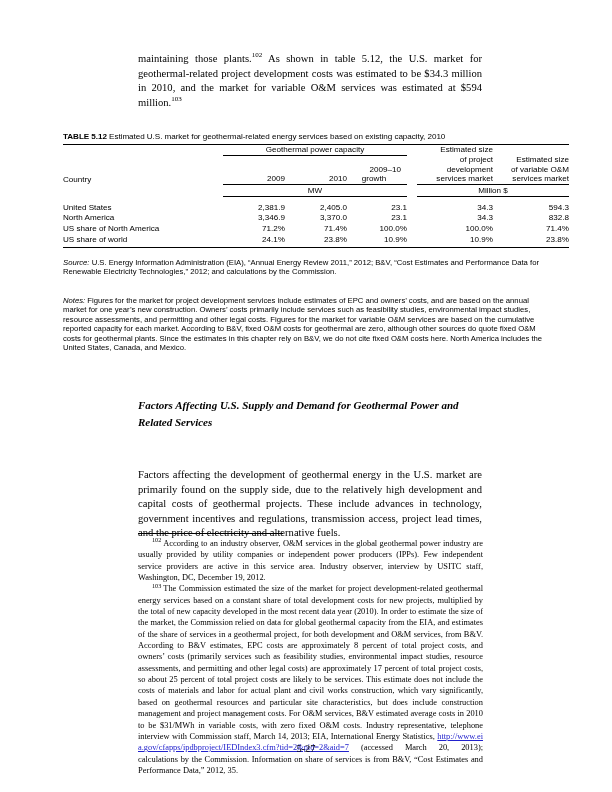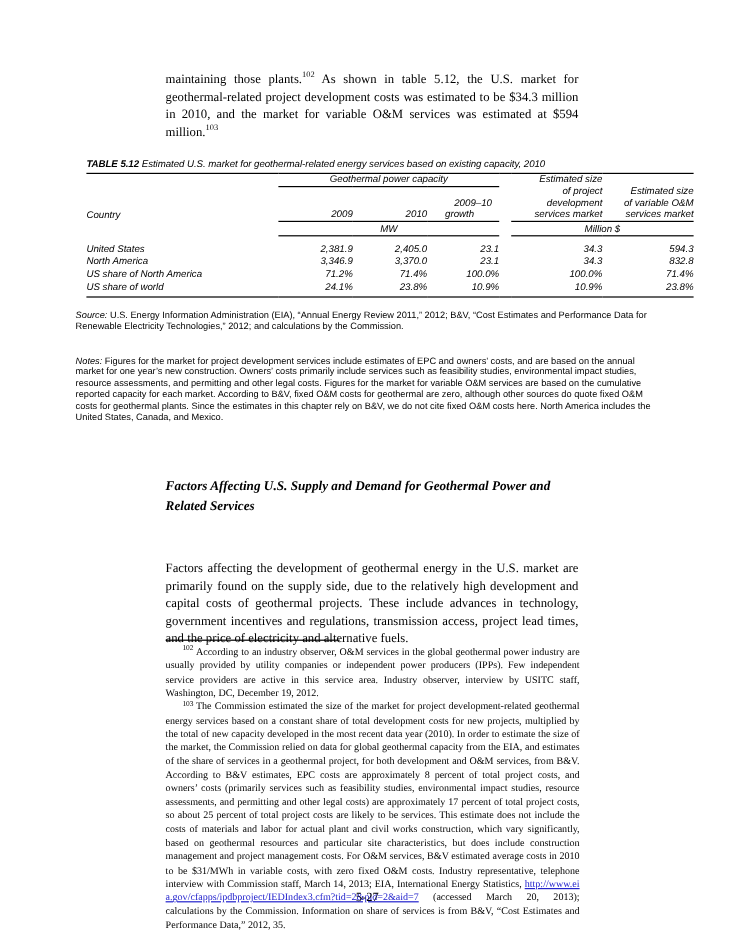--- a/index.html
+++ b/index.html
@@ -27,7 +27,7 @@
   .body-text {
     position: absolute;
     left: 138px;
-    top: 60px;
+    top: 52px;
     width: 344px;
     font-size: 10.6px;
     line-height: 14.6px;

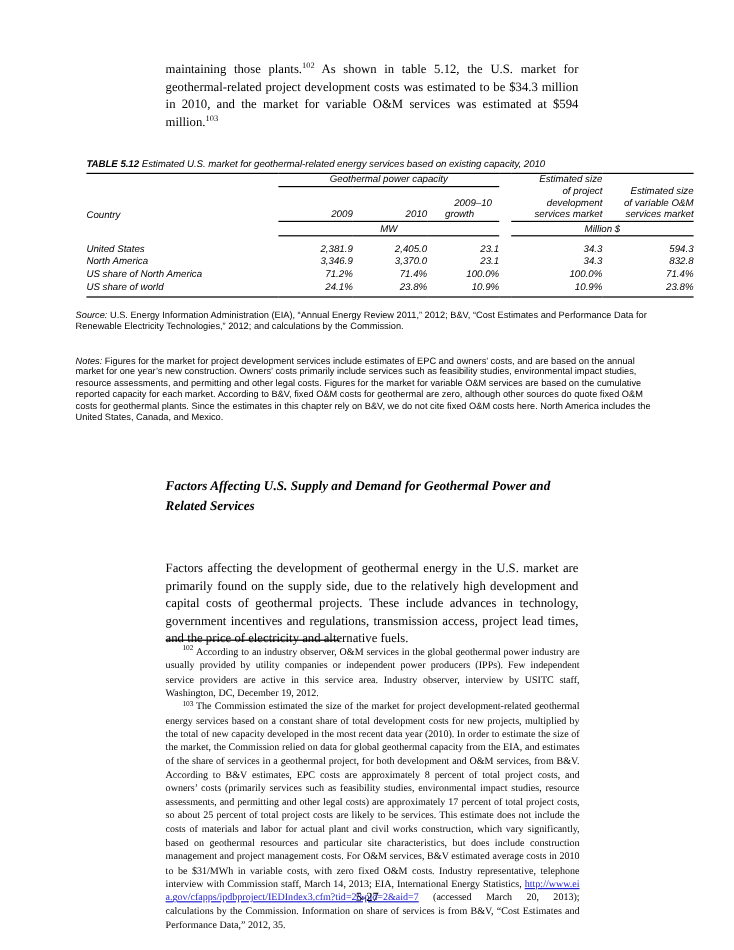--- a/index.html
+++ b/index.html
@@ -43,11 +43,10 @@
   
   .table-wrap {
     position: absolute;
-    left: 72px;
+    left: 63px;
     top: 131px;
     width: 486px;
     font-family: "Liberation Sans", sans-serif;
-    font-style: italic;
   }
   .tbl-caption {
     font-size: 8.1px;

